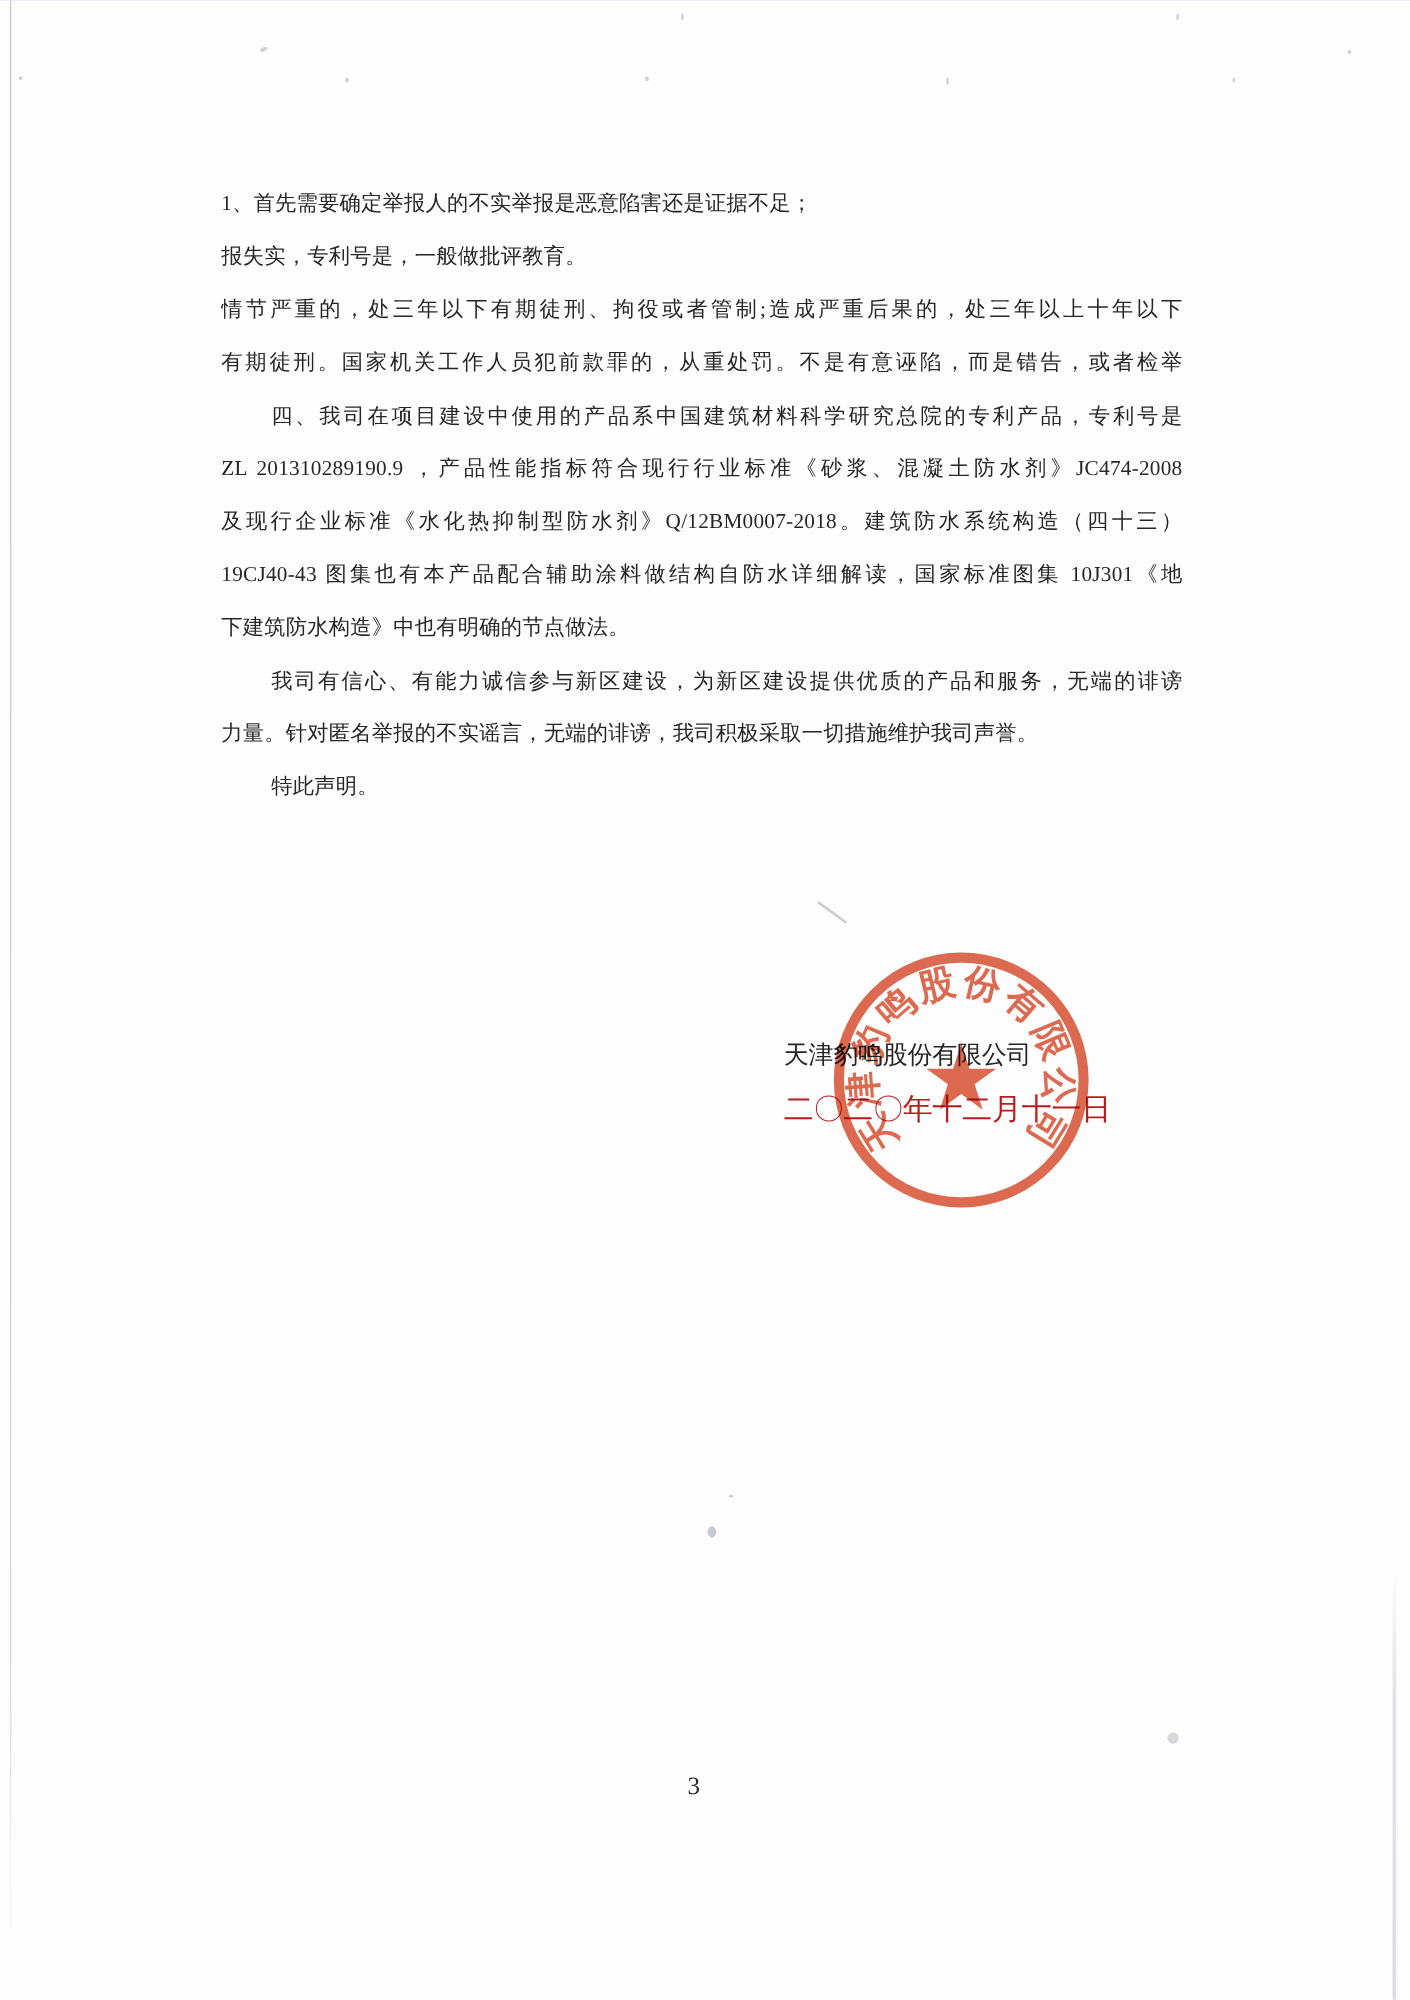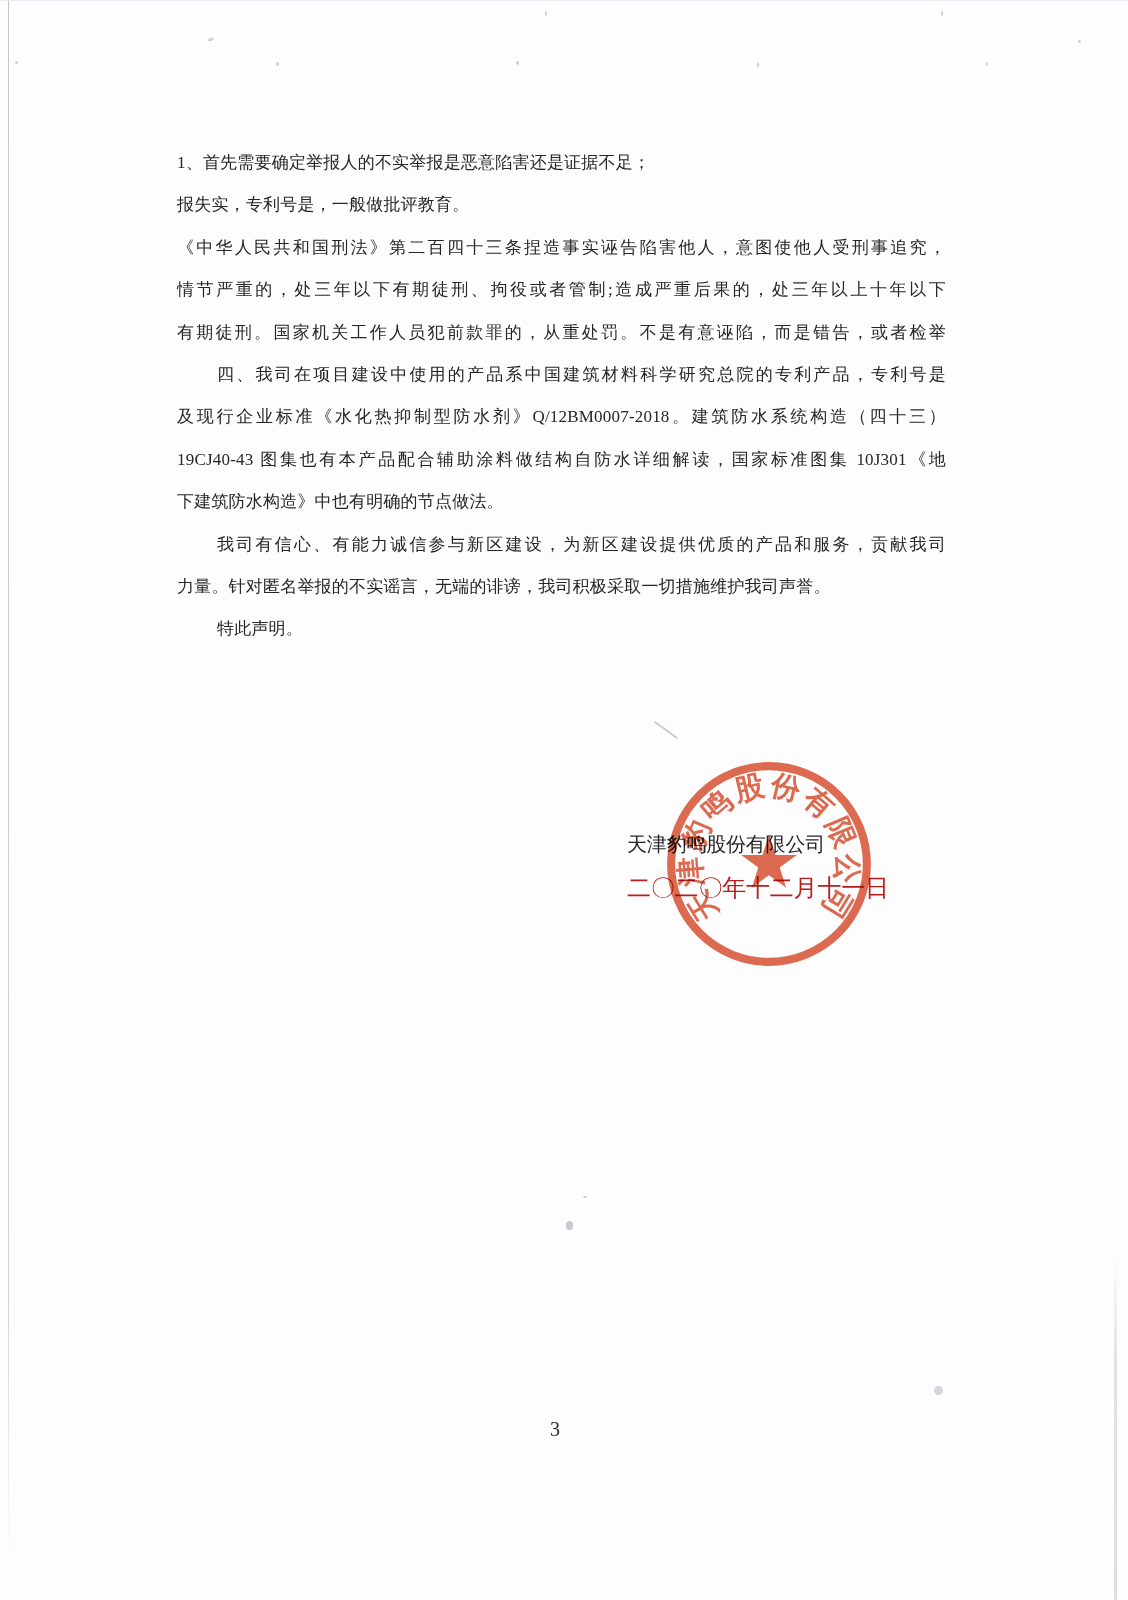--- a/index.html
+++ b/index.html
@@ -99,7 +99,6 @@
 <div class="doc-text">
   <div class="line">1、首先需要确定举报人的不实举报是恶意陷害还是证据不足；</div>
   <div class="line">报失实，专利号是，一般做批评教育。</div>
-  <div class="line full">《中华人民共和国刑法》第二百四十三条捏造事实诬告陷害他人，意图使他人受刑事追究，</div>
   <div class="line full">情节严重的，处三年以下有期徒刑、拘役或者管制;造成严重后果的，处三年以上十年以下</div>
   <div class="line full">有期徒刑。国家机关工作人员犯前款罪的，从重处罚。不是有意诬陷，而是错告，或者检举</div>
   <div class="line full indent">四、我司在项目建设中使用的产品系中国建筑材料科学研究总院的专利产品，专利号是</div>

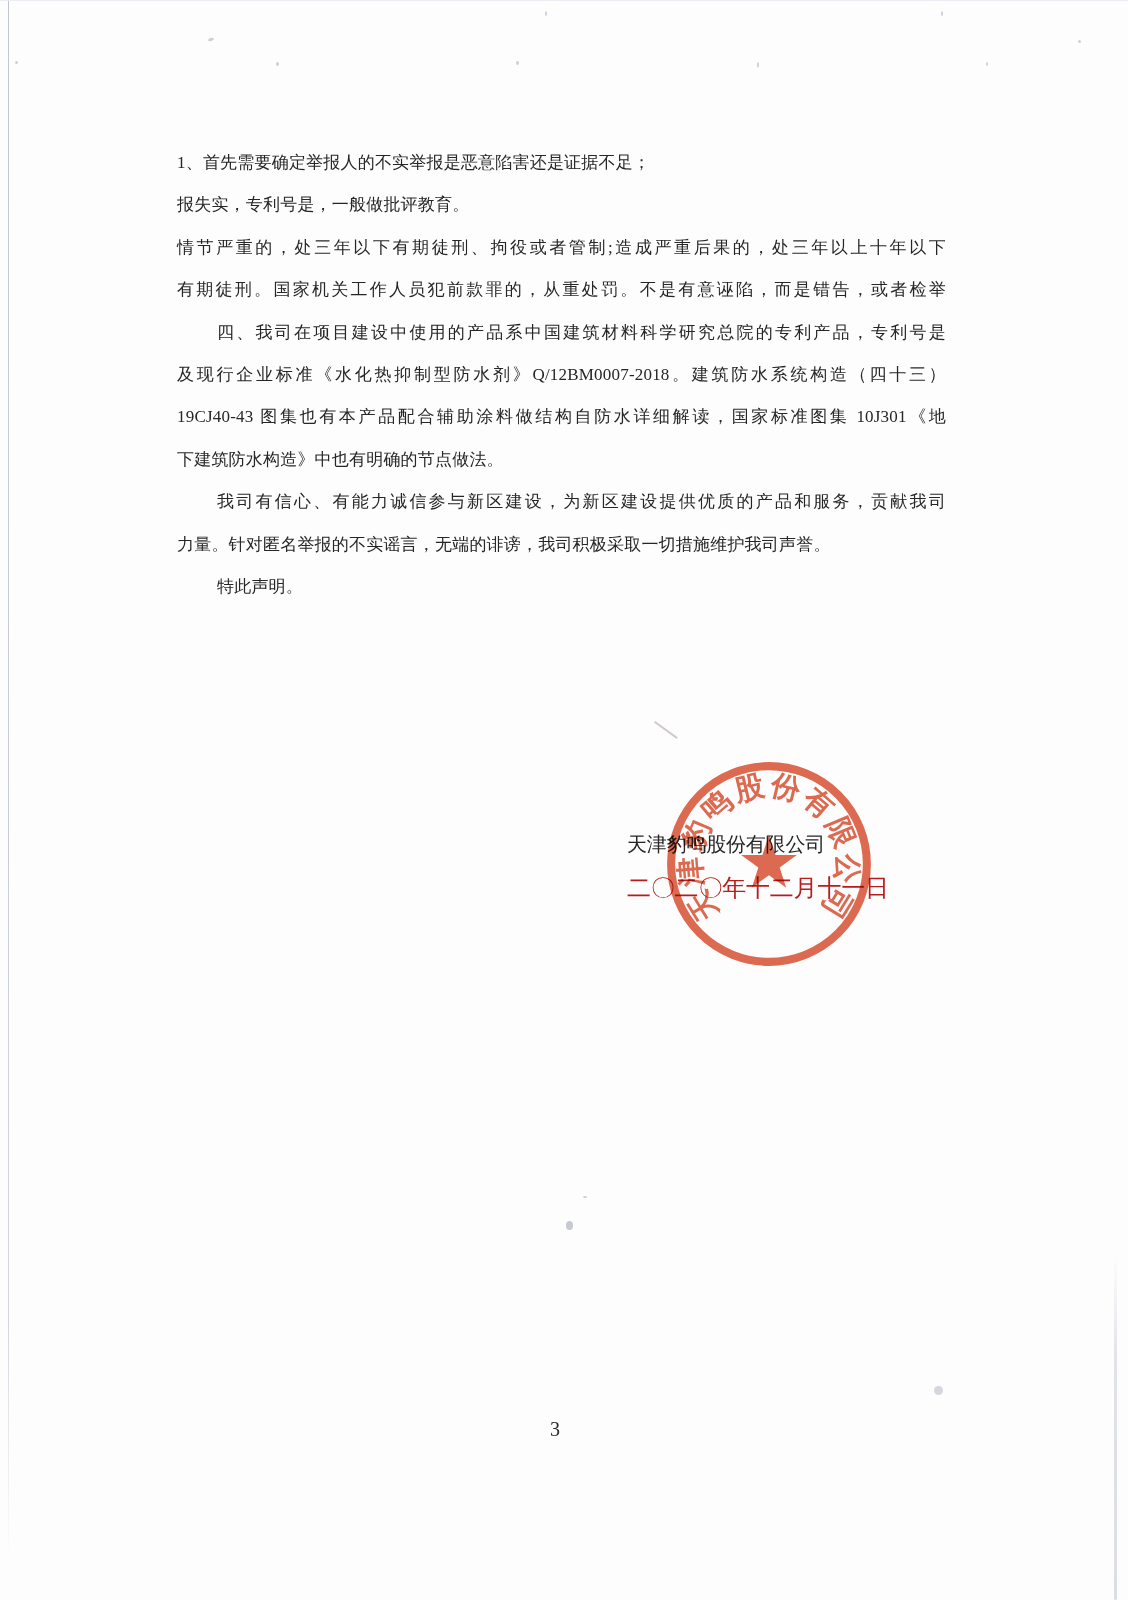--- a/index.html
+++ b/index.html
@@ -102,6 +102,7 @@
   <div class="line full">情节严重的，处三年以下有期徒刑、拘役或者管制;造成严重后果的，处三年以上十年以下</div>
   <div class="line full">有期徒刑。国家机关工作人员犯前款罪的，从重处罚。不是有意诬陷，而是错告，或者检举</div>
   <div class="line full indent">四、我司在项目建设中使用的产品系中国建筑材料科学研究总院的专利产品，专利号是</div>
+  <div class="line full">ZL 201310289190.9 ，产品性能指标符合现行行业标准《砂浆、混凝土防水剂》JC474-2008</div>
   <div class="line full">及现行企业标准《水化热抑制型防水剂》Q/12BM0007-2018。建筑防水系统构造（四十三）</div>
   <div class="line full">19CJ40-43 图集也有本产品配合辅助涂料做结构自防水详细解读，国家标准图集 10J301《地</div>
   <div class="line">下建筑防水构造》中也有明确的节点做法。</div>

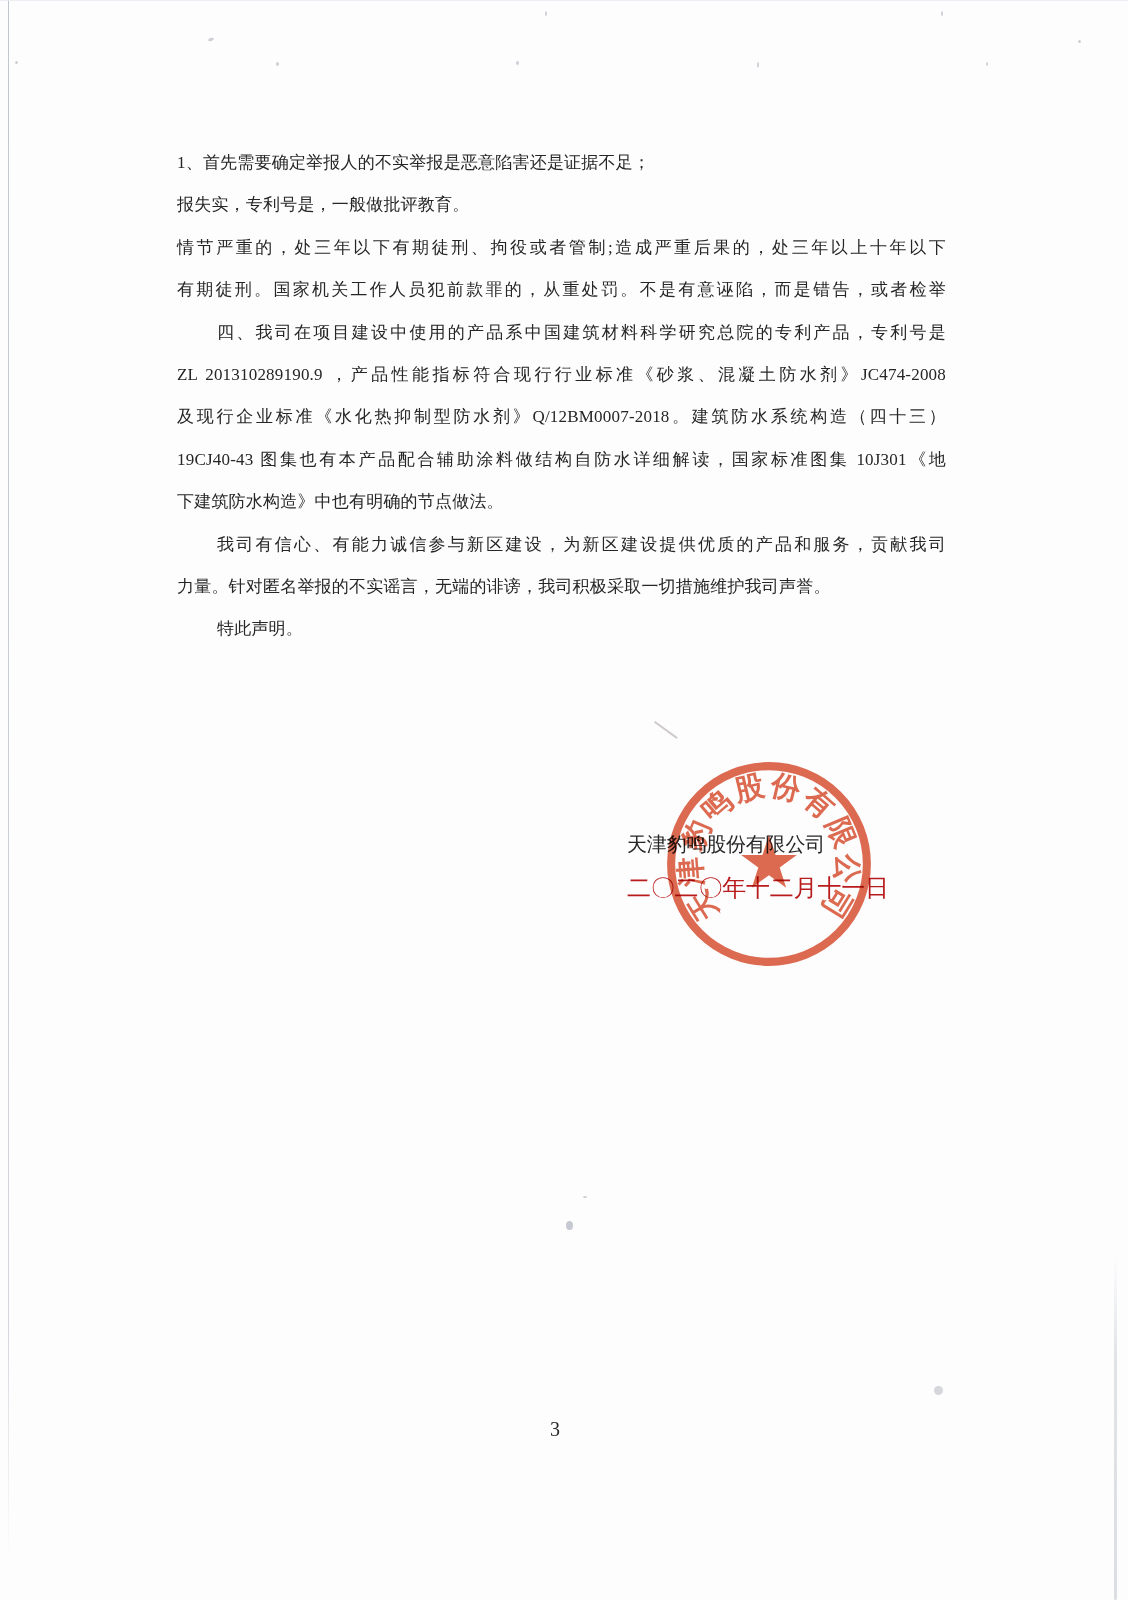--- a/index.html
+++ b/index.html
@@ -106,7 +106,7 @@
   <div class="line full">及现行企业标准《水化热抑制型防水剂》Q/12BM0007-2018。建筑防水系统构造（四十三）</div>
   <div class="line full">19CJ40-43 图集也有本产品配合辅助涂料做结构自防水详细解读，国家标准图集 10J301《地</div>
   <div class="line">下建筑防水构造》中也有明确的节点做法。</div>
-  <div class="line full indent">我司有信心、有能力诚信参与新区建设，为新区建设提供优质的产品和服务，贡献我司</div>
+  <div class="line full indent">我司有信心、有能力诚信参与新区建设，为新区建设提供优质的产品和服务，无端的诽谤</div>
   <div class="line">力量。针对匿名举报的不实谣言，无端的诽谤，我司积极采取一切措施维护我司声誉。</div>
   <div class="line indent">特此声明。</div>
 </div>

